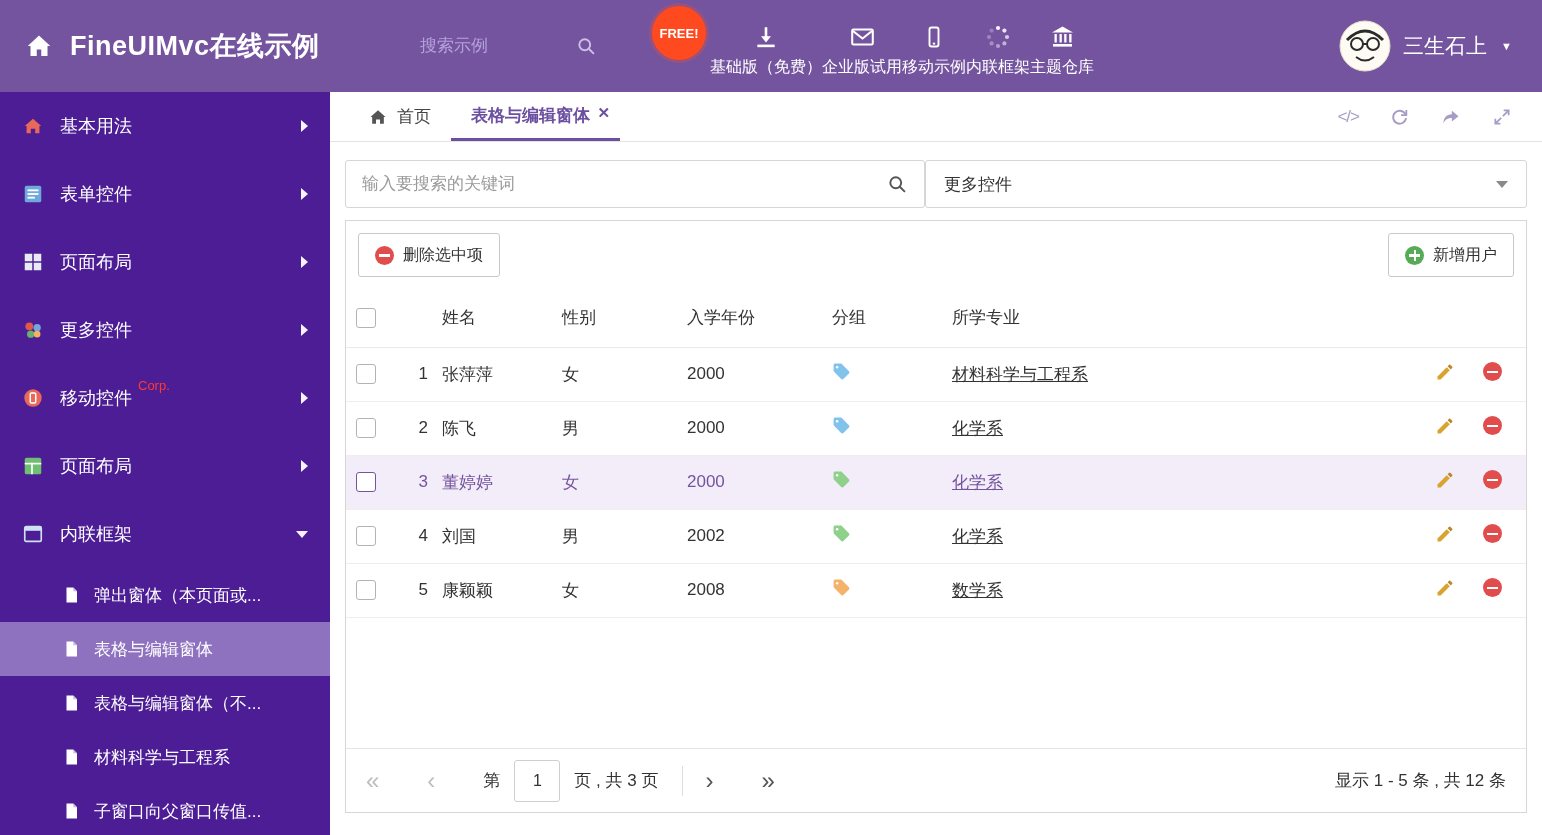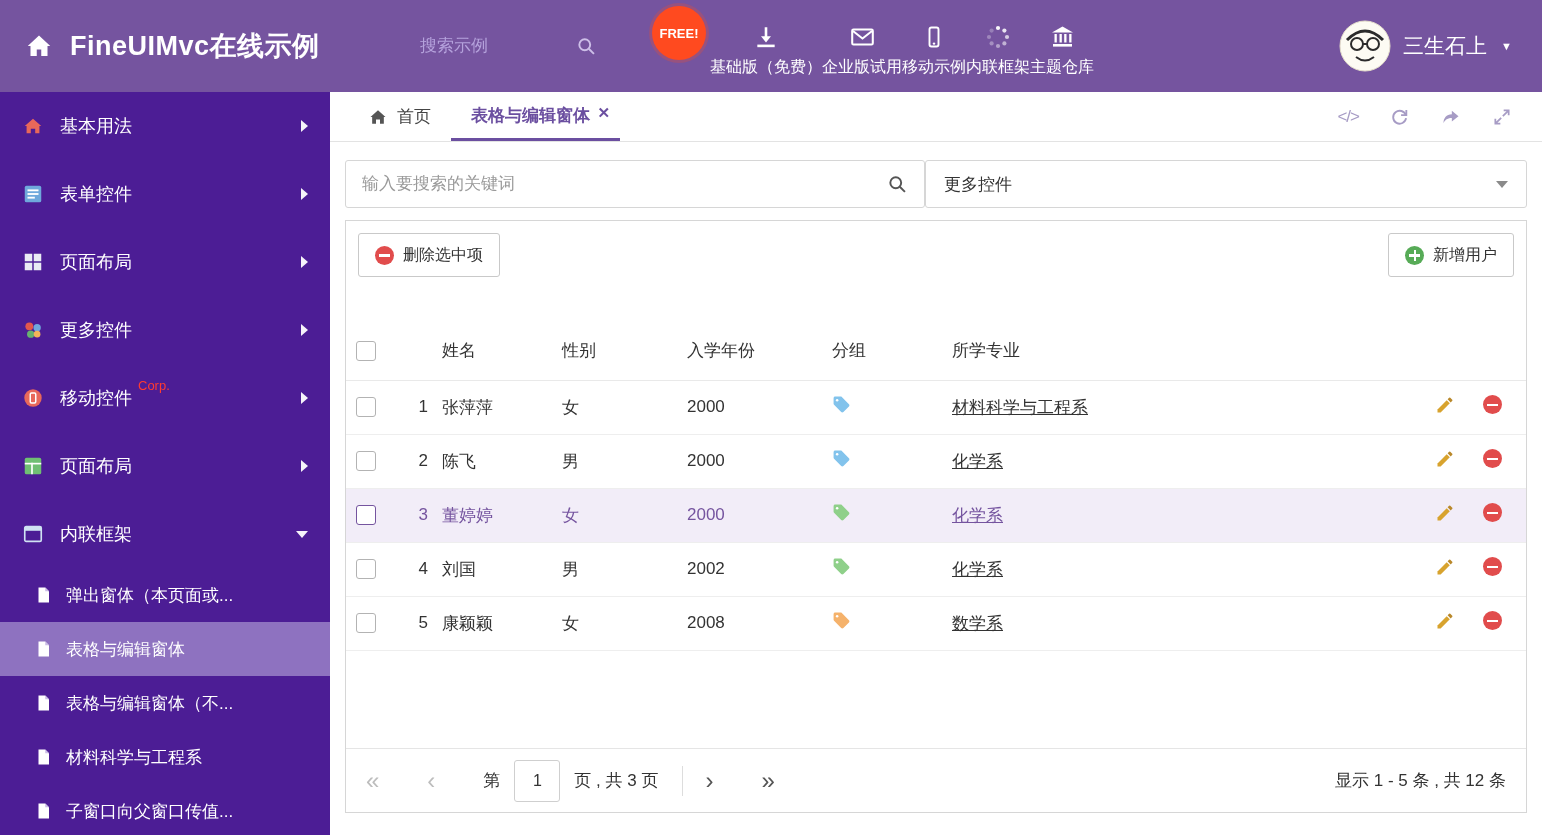--- a/index.html
+++ b/index.html
@@ -67,7 +67,7 @@
   .dd-caret { margin-left:auto; width:0; height:0; border-top:7px solid #8a8a8a;
     border-left:6px solid transparent; border-right:6px solid transparent; }
 
-  .grid-panel { flex:1; border:1px solid #d6d6d6; display:flex; flex-direction:column; min-height:0;gap:33px; }
+  .grid-panel { flex:1; border:1px solid #d6d6d6; display:flex; flex-direction:column; min-height:0; }
   .grid-toolbar { display:flex; align-items:center; padding:12px 12px; }
   .btn { height:44px; border:1px solid #c9c9c9; border-radius:3px; background:#fff;
     display:inline-flex; align-items:center; gap:9px; padding:0 16px; font-size:16px; color:#333;

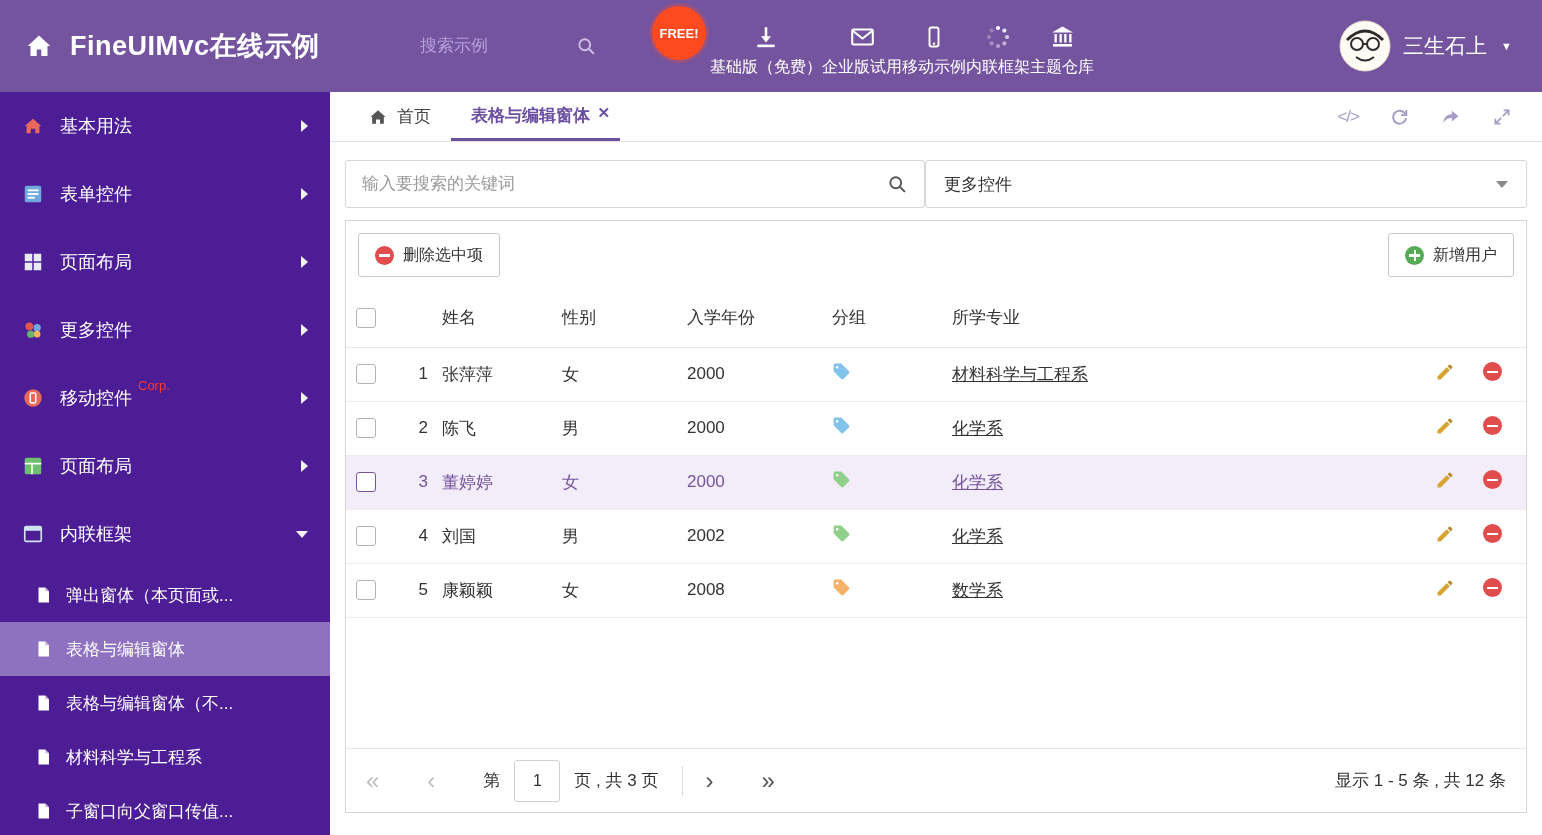--- a/index.html
+++ b/index.html
@@ -39,7 +39,7 @@
   .tri-down { margin-left:auto; width:0; height:0; border-top:7px solid #fff;
     border-left:6px solid transparent; border-right:6px solid transparent; opacity:.95; }
   .corp-badge { color:#ff3b30; font-size:13px; margin-left:6px; align-self:flex-start; margin-top:14px; }
-  .side-sub { height:54px; display:flex; align-items:center; padding:0 22px 0 34px; font-size:17px; cursor:pointer; }
+  .side-sub { height:54px; display:flex; align-items:center; padding:0 22px 0 62px; font-size:17px; cursor:pointer; }
   .side-sub .s-icon { width:18px; height:18px; margin-right:14px; }
   .side-sub.active { background:#8e72c0; }
 

